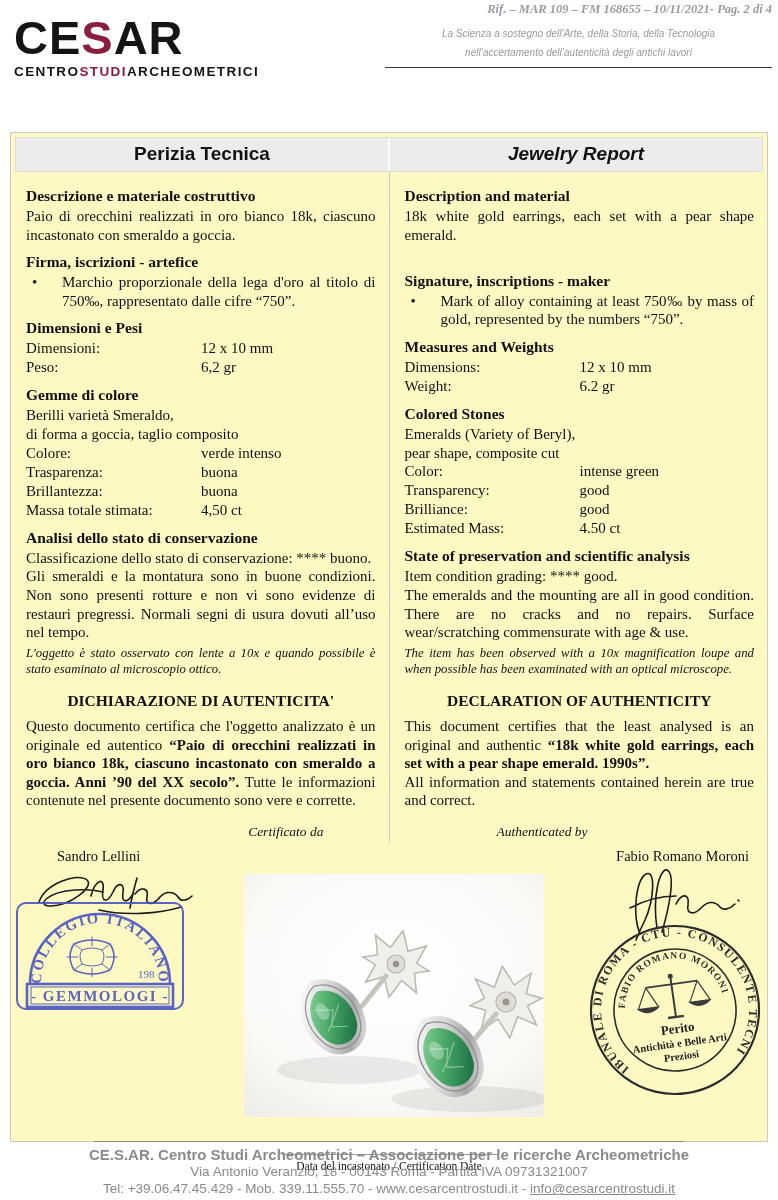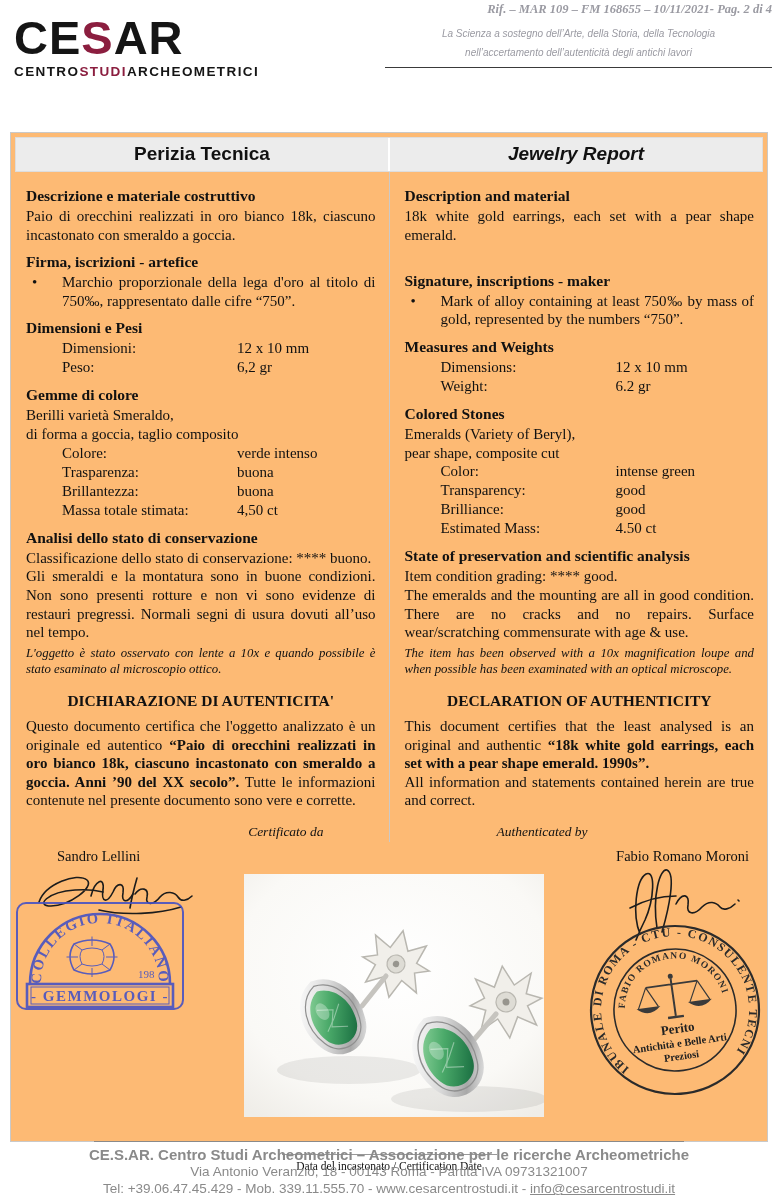--- a/index.html
+++ b/index.html
@@ -21,7 +21,7 @@
   .tagline.second{margin-top:8px;}
   .header-rule{border:0;border-top:1.6px solid #3a3a3a;margin:9px 0 0;}
   
-  .doc{position:absolute;left:10px;right:10px;top:132px;bottom:58px;border:1px solid #c9c9c9;background:#fdba74;}
+  .doc{position:absolute;left:10px;right:10px;top:132px;bottom:58px;border:1px solid #c9c9c9;background:#fef9c3;}
   .title-row{display:flex;margin:4px 4px 0;border:1px solid #ddd;}
   .title-cell{flex:1;background:#ececec;text-align:center;padding:5px 0 6px;
     font-family:"Liberation Sans",sans-serif;font-weight:700;font-size:19px;color:#111;}

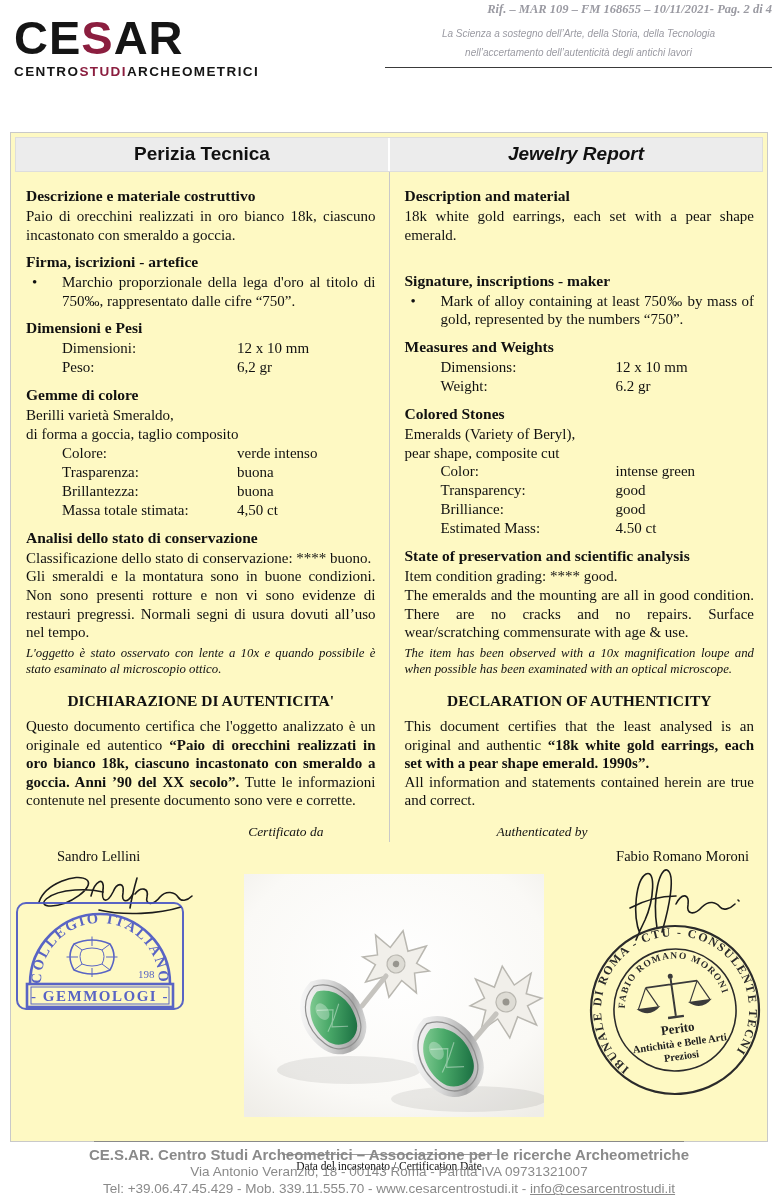--- a/index.html
+++ b/index.html
@@ -36,7 +36,7 @@
   .bullet .dot::before{content:"\2022";font-size:15px;}
   .bullet .btext{flex:1;text-align:justify;font-size:15px;line-height:1.24;}
   .kv{display:flex;font-size:15px;line-height:1.27;}
-  .kv .k{width:175px;flex:none;margin-left:36px;}
+  .kv .k{width:175px;flex:none;}
   .note{font-style:italic;font-size:12.8px;line-height:1.26;text-align:justify;margin-top:3px;}
   .decl-h{text-align:center;font-weight:700;font-size:15.5px;margin:15px 0 7px;}
   .decl-p{margin:0;text-align:justify;font-size:15px;line-height:1.24;}

